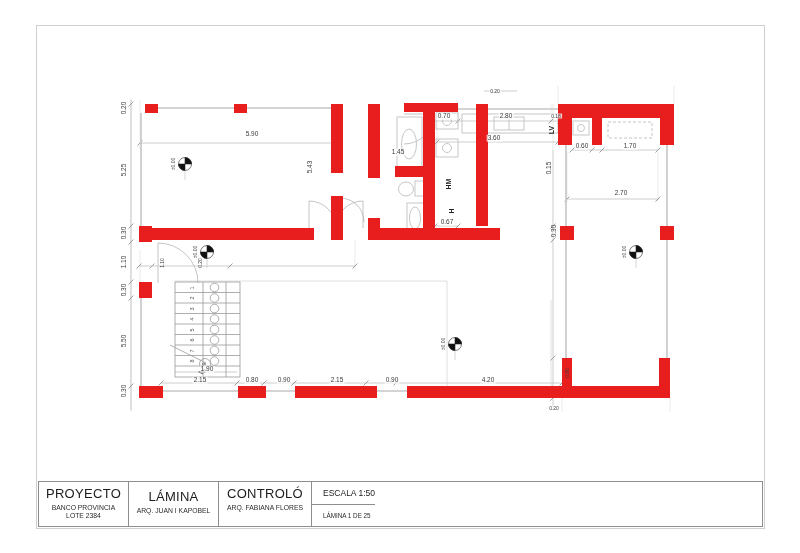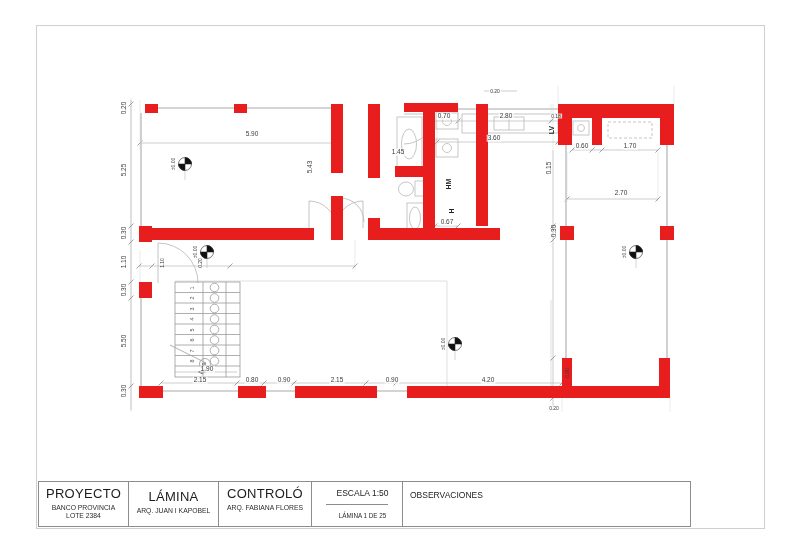--- a/index.html
+++ b/index.html
@@ -18,7 +18,7 @@
   .stair-num{position:absolute;transform:translate(-50%,-50%) rotate(-90deg);font-size:5.5px;
        color:#555;line-height:1;}
   
-  #tb{position:absolute;left:38px;top:481px;width:653px;height:46px;border:1px solid #8d8d8d;
+  #tb{position:absolute;left:38px;top:481px;width:725px;height:46px;border:1px solid #8d8d8d;
       display:flex;box-sizing:border-box;background:#fff;}
   .tb-cell{border-right:1px solid #8d8d8d;box-sizing:border-box;height:100%;position:relative;
            display:flex;flex-direction:column;align-items:center;}

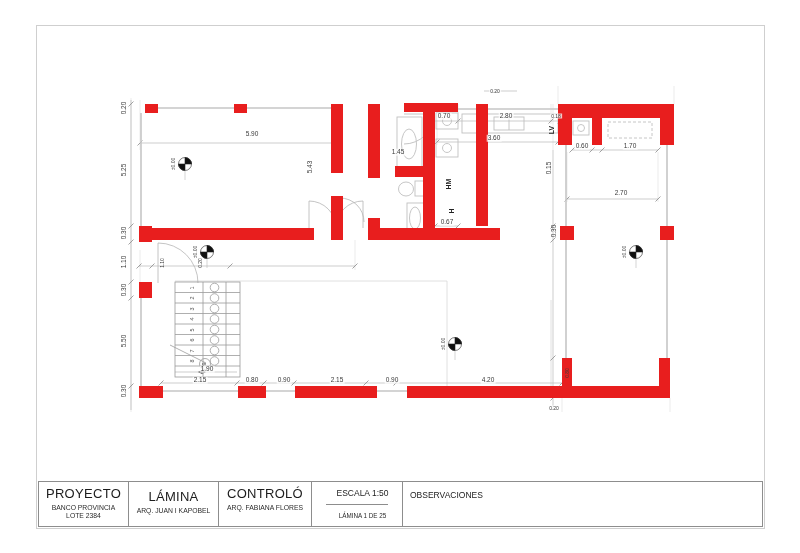--- a/index.html
+++ b/index.html
@@ -27,7 +27,7 @@
   .tb-small{font-size:6.8px;color:#2a2a2a;line-height:1.25;text-align:center;white-space:nowrap;}
   .tb-cell.w1{width:90px}.tb-cell.w2{width:90px}.tb-cell.w3{width:90px}
   .tb-cell.w4{width:93px}.tb-cell.w5{width:89px}
-  .tb-cell.w6{width:91px;align-items:center;}
+  .tb-cell.w6{width:91px;align-items:flex-start;}
   .tb-cell.w7{flex:1;align-items:flex-start;}
   .esc-top{height:23px;border-bottom:1px solid #8d8d8d;display:flex;align-items:center;
            padding-left:11px;font-size:8.5px;color:#1c1c1c;box-sizing:border-box;}

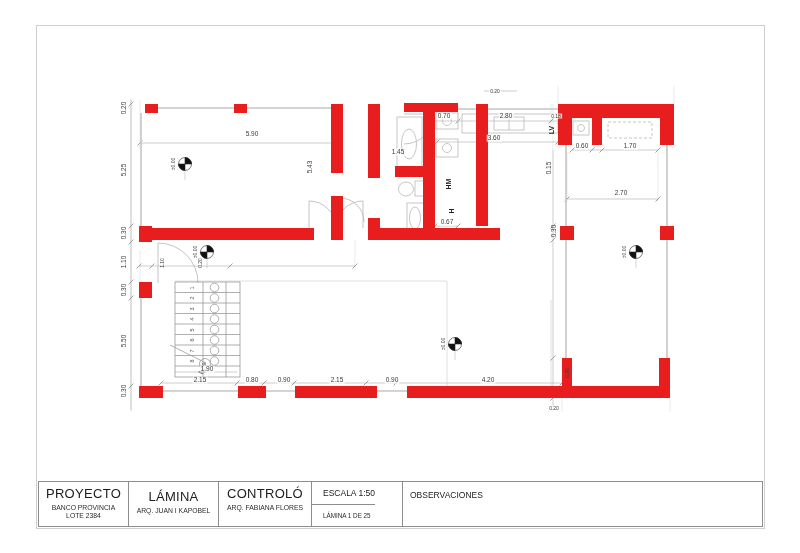--- a/index.html
+++ b/index.html
@@ -256,9 +256,6 @@
       <div class="esc-top">ESCALA 1:50</div>
       <div class="esc-bot">LÁMINA 1 DE 25</div>
     </div>
-    <div class="tb-cell w7">
-      <div class="obs">OBSERVACIONES</div>
-    </div>
   </div>
 </div>
 

